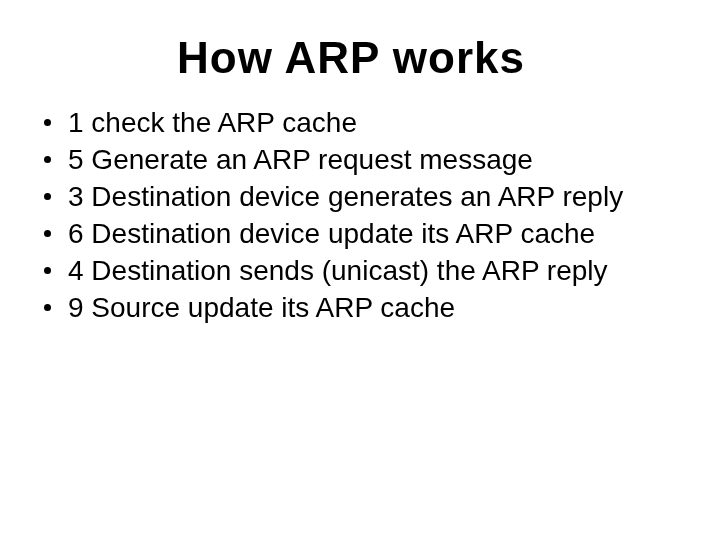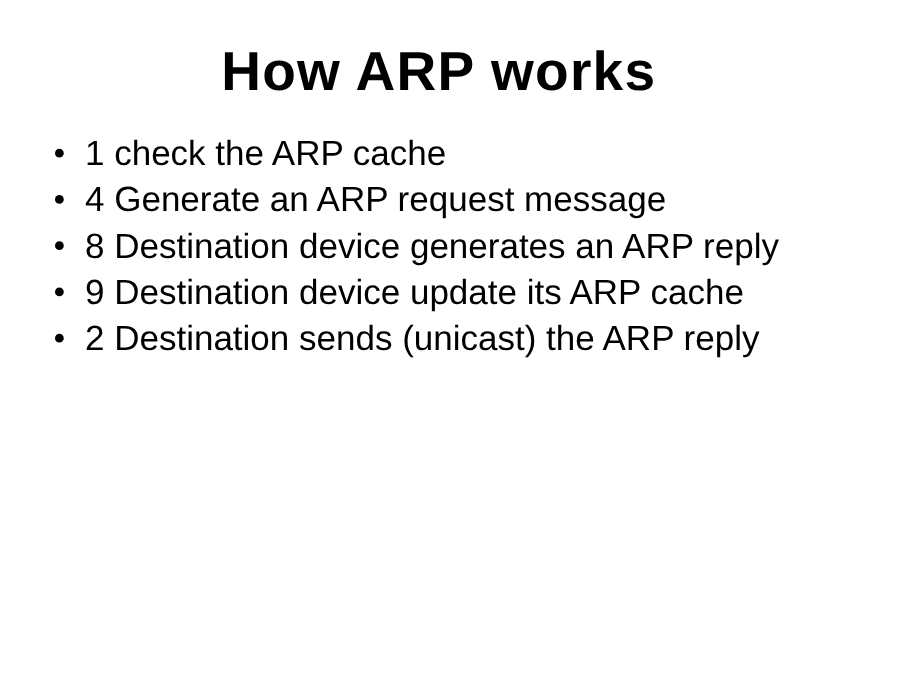--- a/index.html
+++ b/index.html
@@ -75,7 +75,7 @@
 
     <div class="bullet-item">
       <span class="bullet-dot"></span>
-      <span class="bullet-text">4 Generate an ARP request message</span>
+      <span class="bullet-text">5 Generate an ARP request message</span>
     </div>
 
 

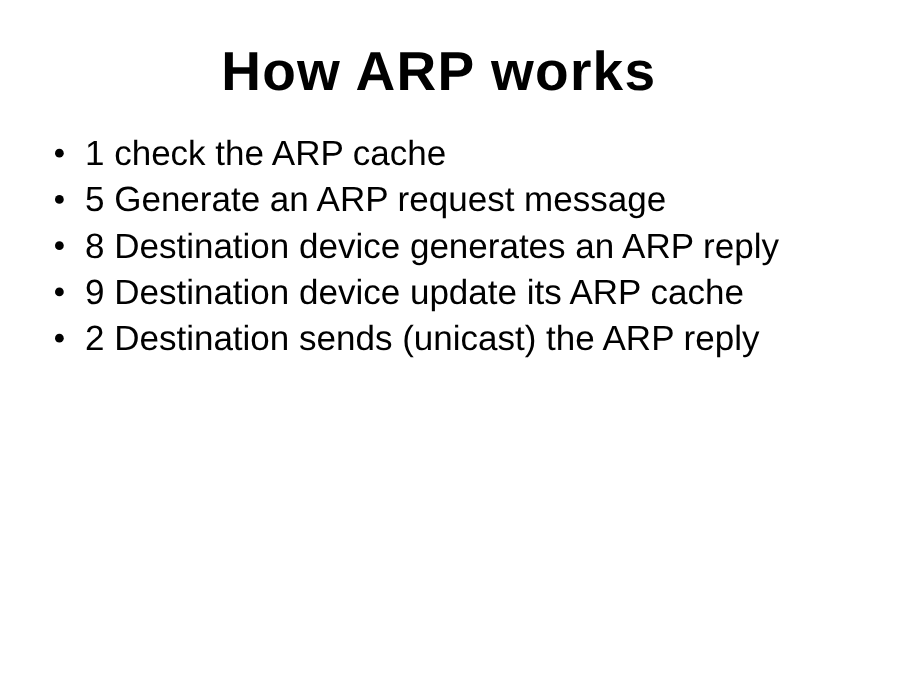--- a/index.html
+++ b/index.html
@@ -82,7 +82,7 @@
 
     <div class="bullet-item">
       <span class="bullet-dot"></span>
-      <span class="bullet-text">8 Destination device generates an ARP reply</span>
+      <span class="bullet-text">3 Destination device generates an ARP reply</span>
     </div>
 
     <div class="bullet-item">

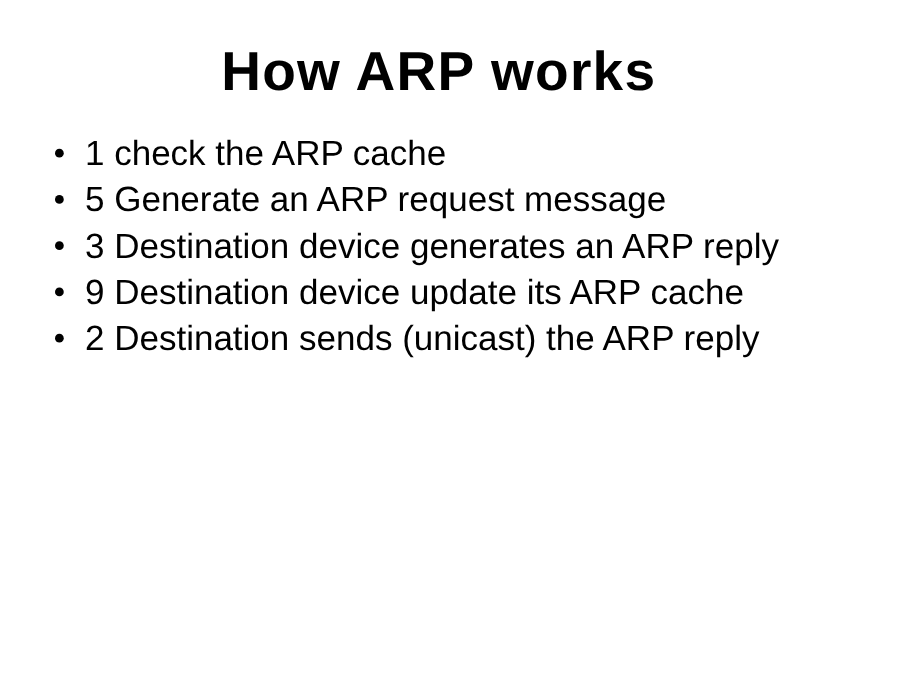--- a/index.html
+++ b/index.html
@@ -87,7 +87,7 @@
 
     <div class="bullet-item">
       <span class="bullet-dot"></span>
-      <span class="bullet-text">9 Destination device update its ARP cache</span>
+      <span class="bullet-text">6 Destination device update its ARP cache</span>
     </div>
 
     <div class="bullet-item">

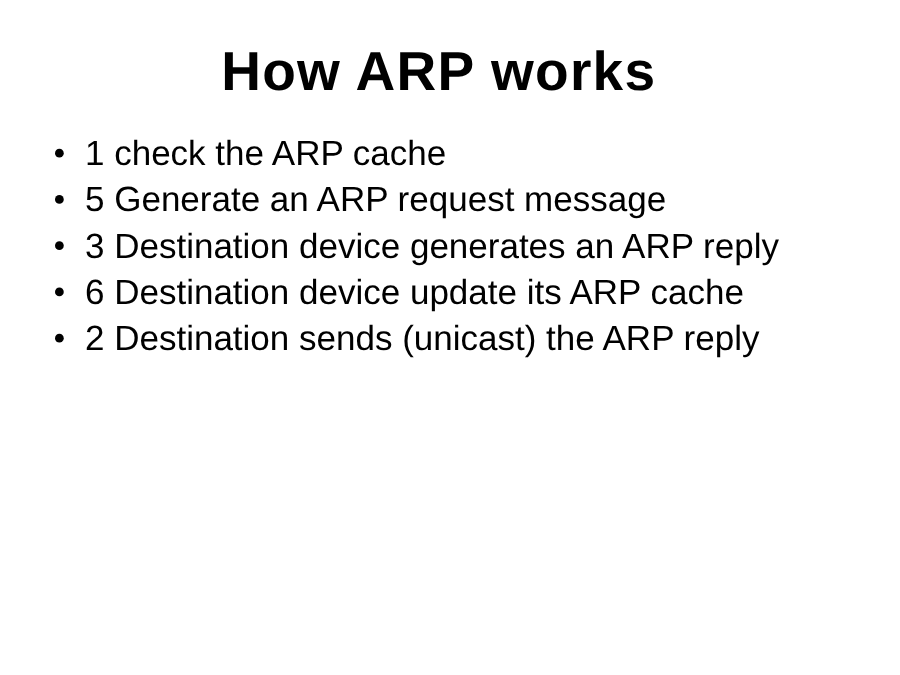--- a/index.html
+++ b/index.html
@@ -92,7 +92,7 @@
 
     <div class="bullet-item">
       <span class="bullet-dot"></span>
-      <span class="bullet-text">2 Destination sends (unicast) the ARP reply</span>
+      <span class="bullet-text">4 Destination sends (unicast) the ARP reply</span>
     </div>
 
 

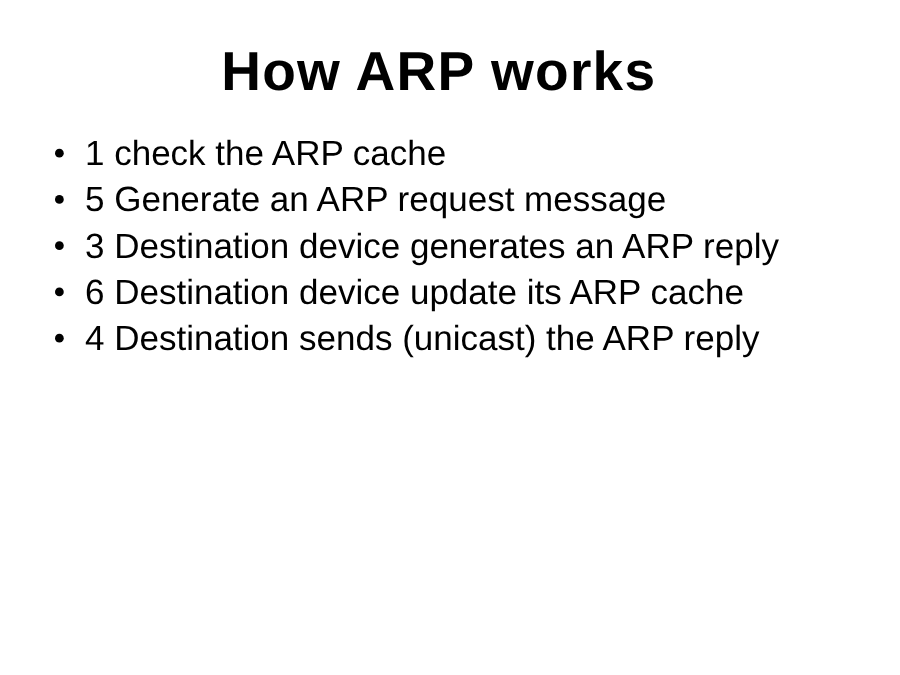--- a/index.html
+++ b/index.html
@@ -96,6 +96,10 @@
     </div>
 
 
+    <div class="bullet-item">
+      <span class="bullet-dot"></span>
+      <span class="bullet-text">9 Source update its ARP cache</span>
+    </div>
 
   </div>
 </div>

